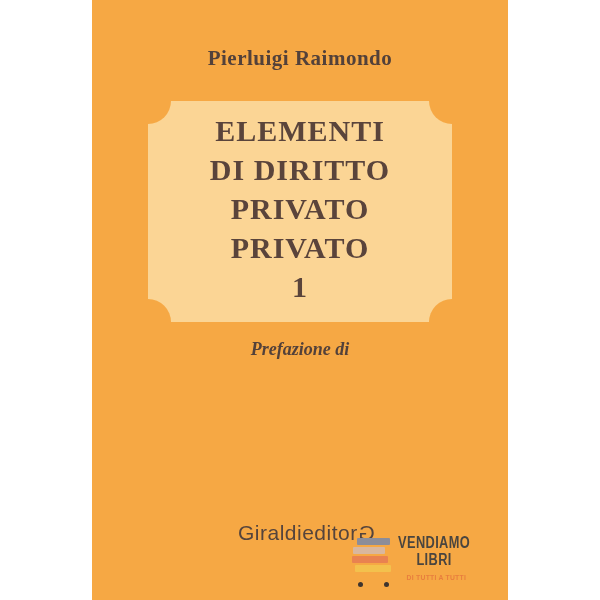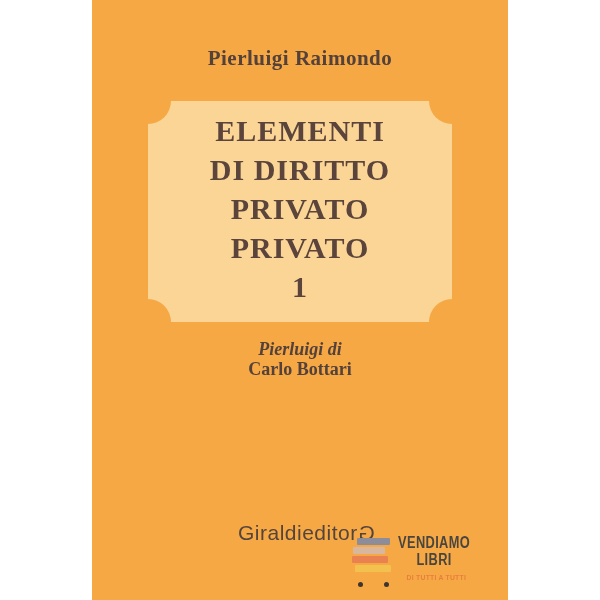--- a/index.html
+++ b/index.html
@@ -84,7 +84,7 @@
     </div>
 
     <div class="preface">
-      <div class="preface-label">Pierluigi di</div>
+      <div class="preface-label">Prefazione di</div>
       <div class="preface-author">Carlo Bottari</div>
     </div>
 

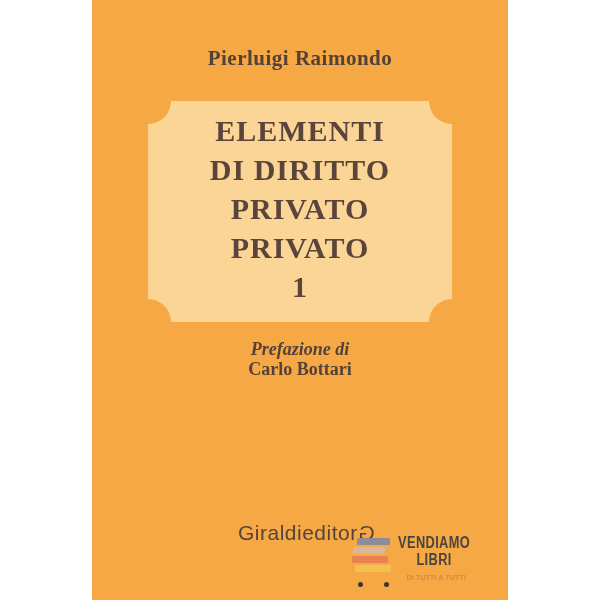--- a/index.html
+++ b/index.html
@@ -85,7 +85,6 @@
 
     <div class="preface">
       <div class="preface-label">Prefazione di</div>
-      <div class="preface-author">Carlo Bottari</div>
     </div>
 
     <div class="publisher"><span>Giraldieditor</span><span class="mirror">G</span></div>

